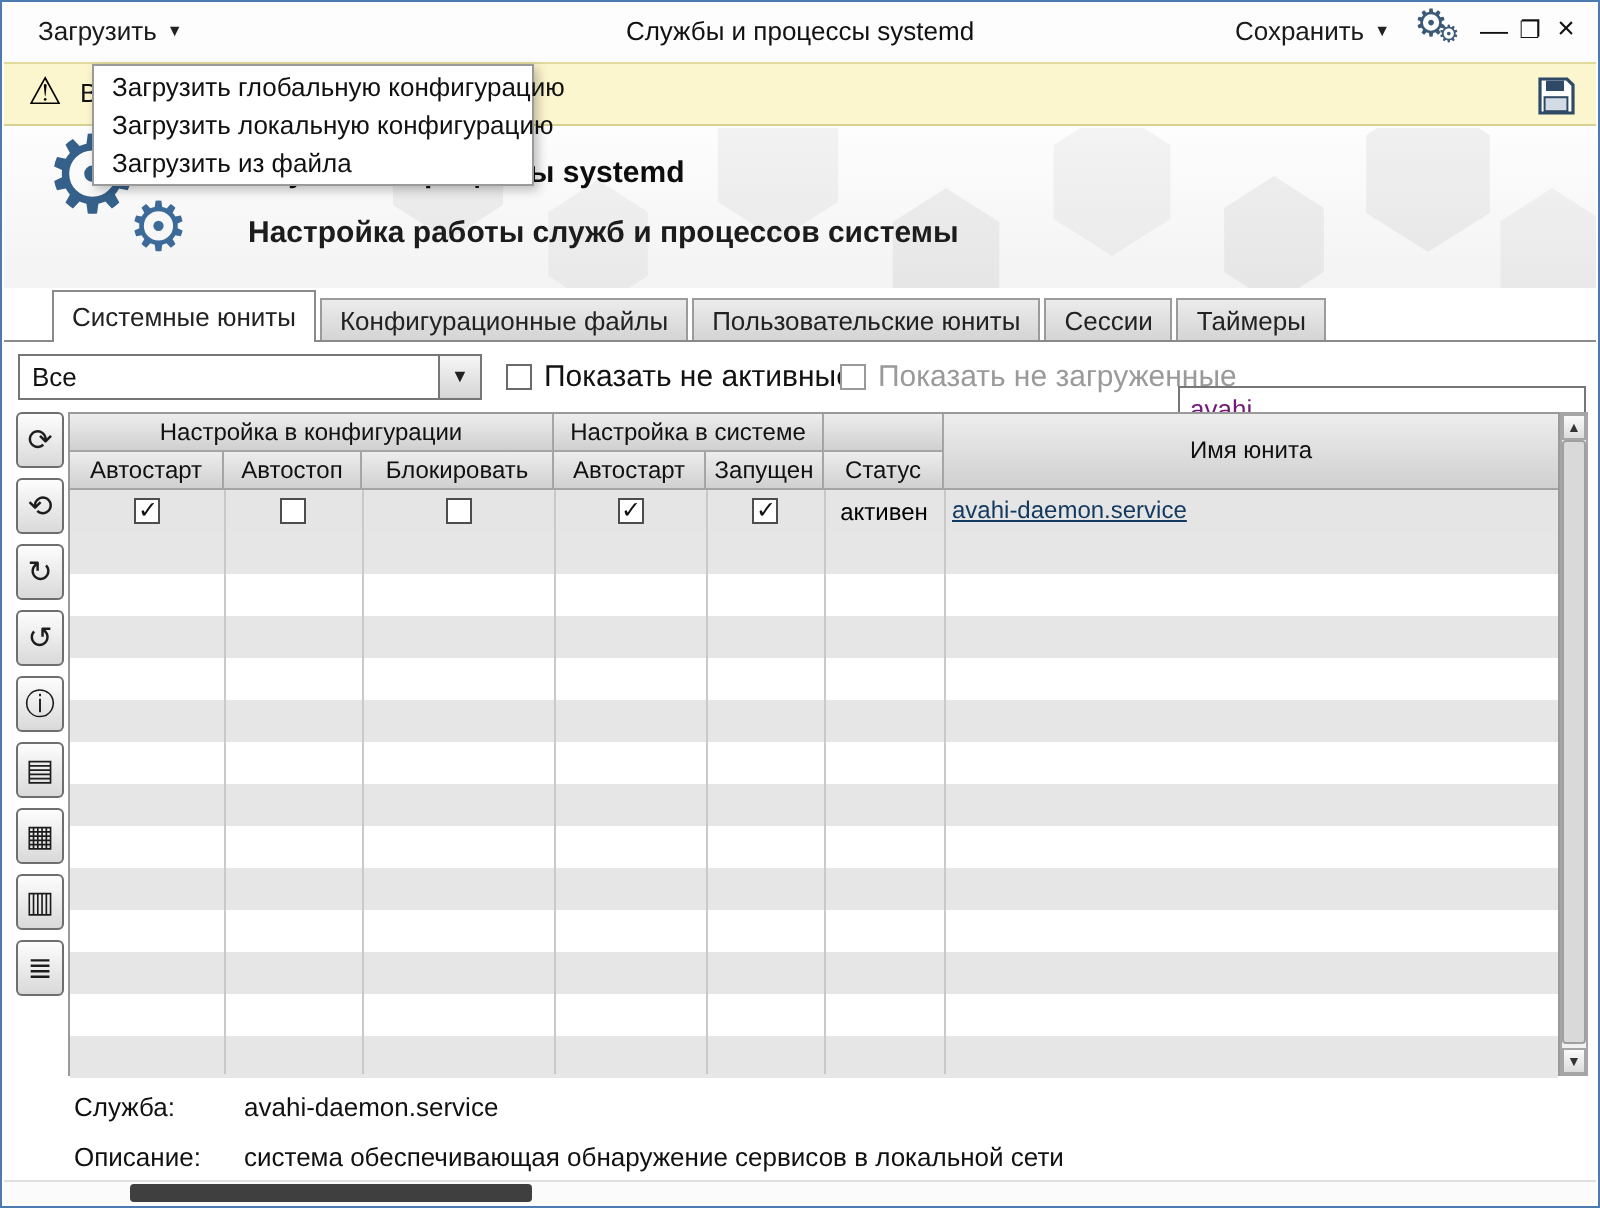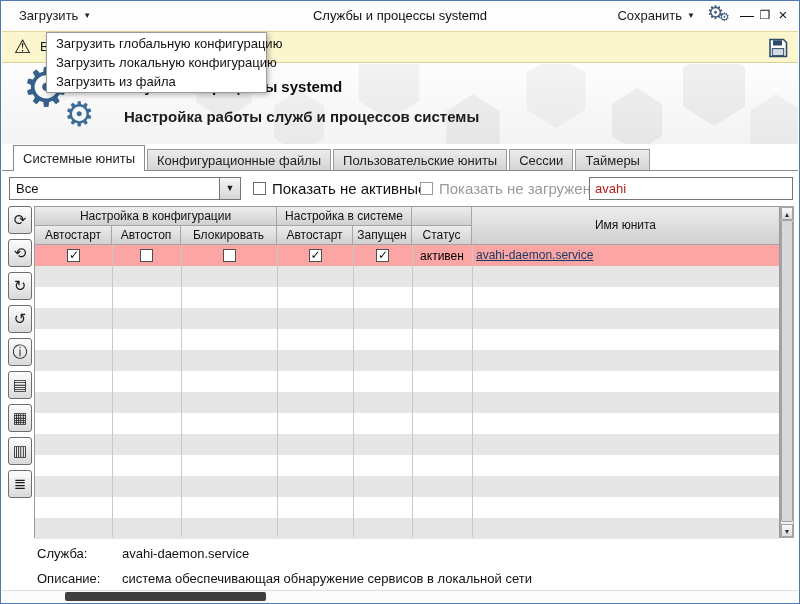--- a/index.html
+++ b/index.html
@@ -46,7 +46,7 @@
 
   
   .tabbar { position:absolute; left:1px; right:1px; top:144px; height:26px; border-bottom:1px solid #8a8a8a;
-    padding-left:11px; display:flex; align-items:flex-end; background:#fff; }
+    padding-left:24px; display:flex; align-items:flex-end; background:#fff; }
   .tab { border:1px solid #9b9b9b; border-bottom:none; background:linear-gradient(#ececec,#d4d4d4);
     height:21px; line-height:21px; padding:0 9px; font-size:13px; margin-right:2px; color:#222; }
   .tab.active { background:#fff; border-color:#8a8a8a; height:26px; line-height:26px; margin-bottom:-1px; }

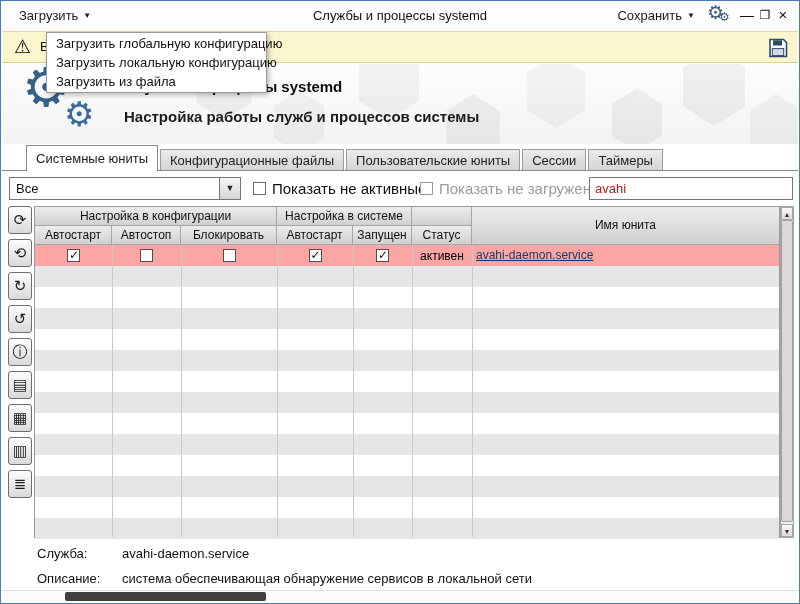--- a/index.html
+++ b/index.html
@@ -60,8 +60,8 @@
   .cb-label { position:absolute; top:176px; height:23px; line-height:23px; font-size:15px; }
   .cb1 { left:252px; top:181px; } .cb1-label { left:271px; color:#111; }
   .cb2 { left:419px; top:181px; border-color:#9a9a9a; } .cb2-label { left:438px; color:#9a9a9a; }
-  .search { position:absolute; left:588px; top:176px; width:204px; height:23px; border:1px solid #767676;
-    font-size:13px; padding:0 5px; color:#b91c1c; background:#fff; font-family:inherit; }
+  .search { position:absolute; left:588px; top:192px; width:204px; height:23px; border:1px solid #767676;
+    font-size:13px; padding:0 5px; color:#701a75; background:#fff; font-family:inherit; }
 
   
   .ltoolbar { position:absolute; left:7px; top:205px; width:26px; }

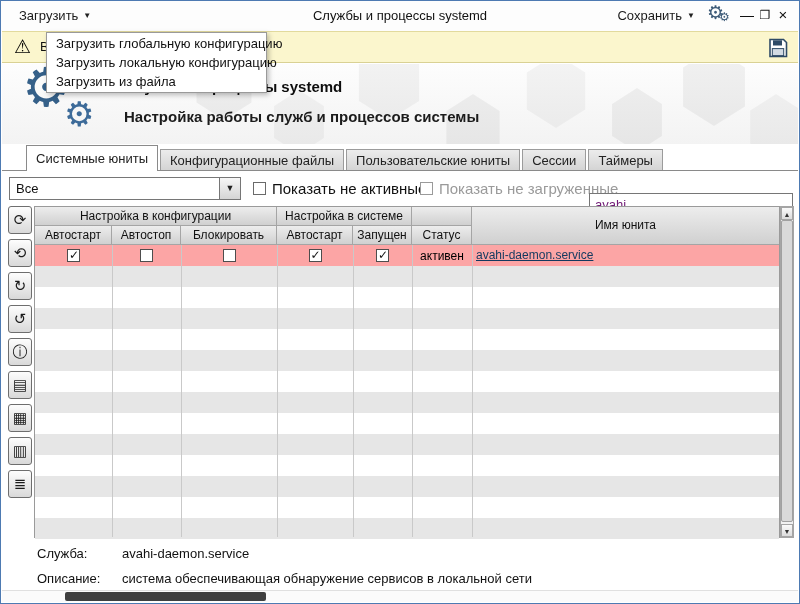--- a/index.html
+++ b/index.html
@@ -76,7 +76,7 @@
   .rows { position:absolute; left:0; right:0; top:38px; bottom:0; }
   .body-row { height:21px; }
   .body-row:nth-child(even) { background:#e6e6e6; }
-  .body-row.selected { background:#fca5a5; position:relative; }
+  .body-row.selected { background:#e5e5e5; position:relative; }
   .vline { position:absolute; top:38px; bottom:0; width:1px; background:#c9c9c9; z-index:5; }
   .cell { position:absolute; top:0; height:21px; display:flex; align-items:center; justify-content:center; }
   .tcb { width:13px; height:13px; border:1px solid #4d4d4d; background:#fff; position:relative; }

